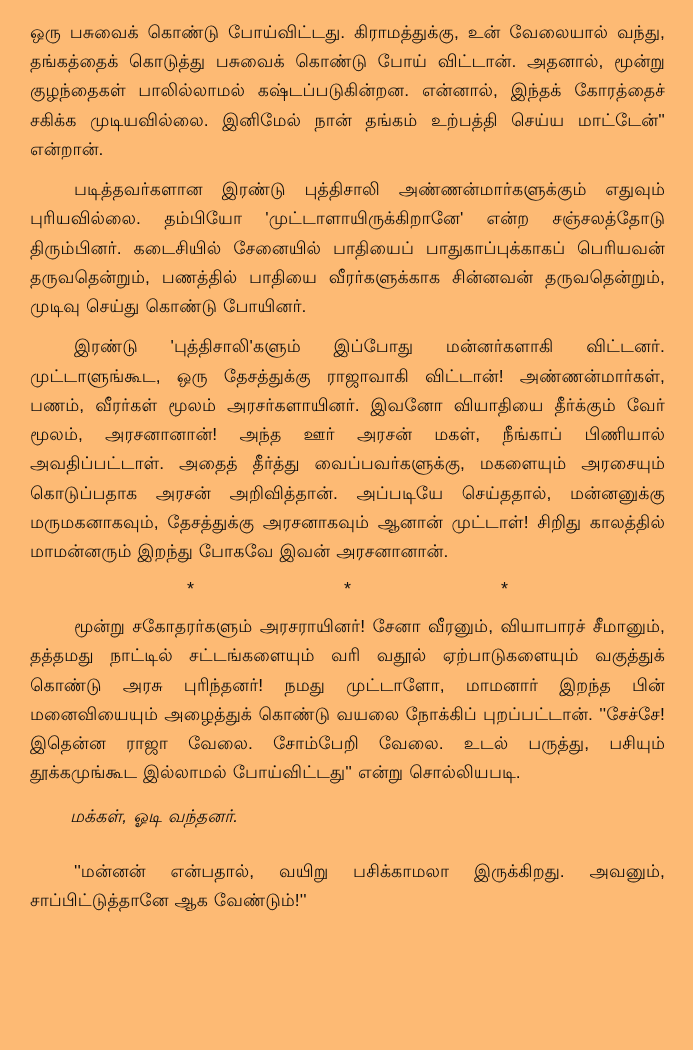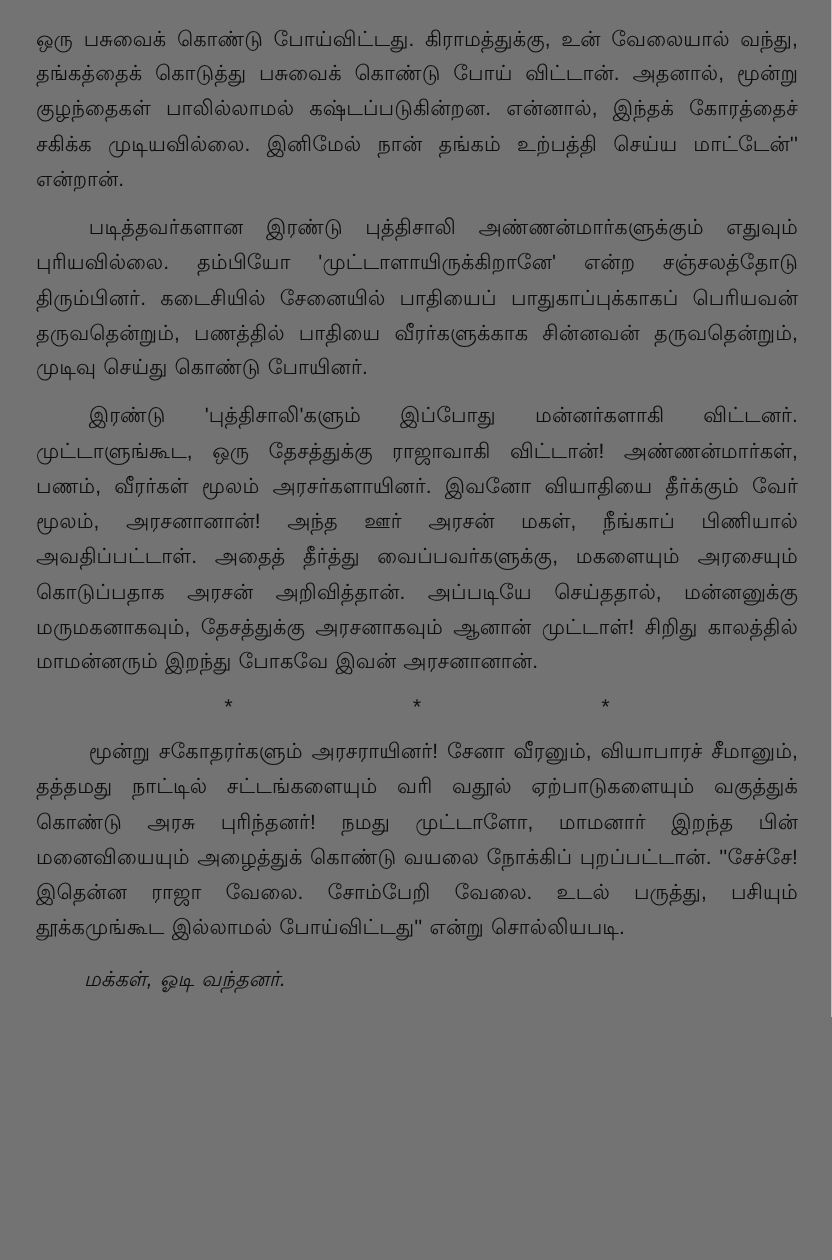--- a/index.html
+++ b/index.html
@@ -20,7 +20,7 @@
     height: 1050px;
     box-sizing: border-box;
     padding: 18px 28px 10px 30px;
-    background: #737373;
+    background: #fdba74;
   }
   .para {
     font-size: 17.4px;

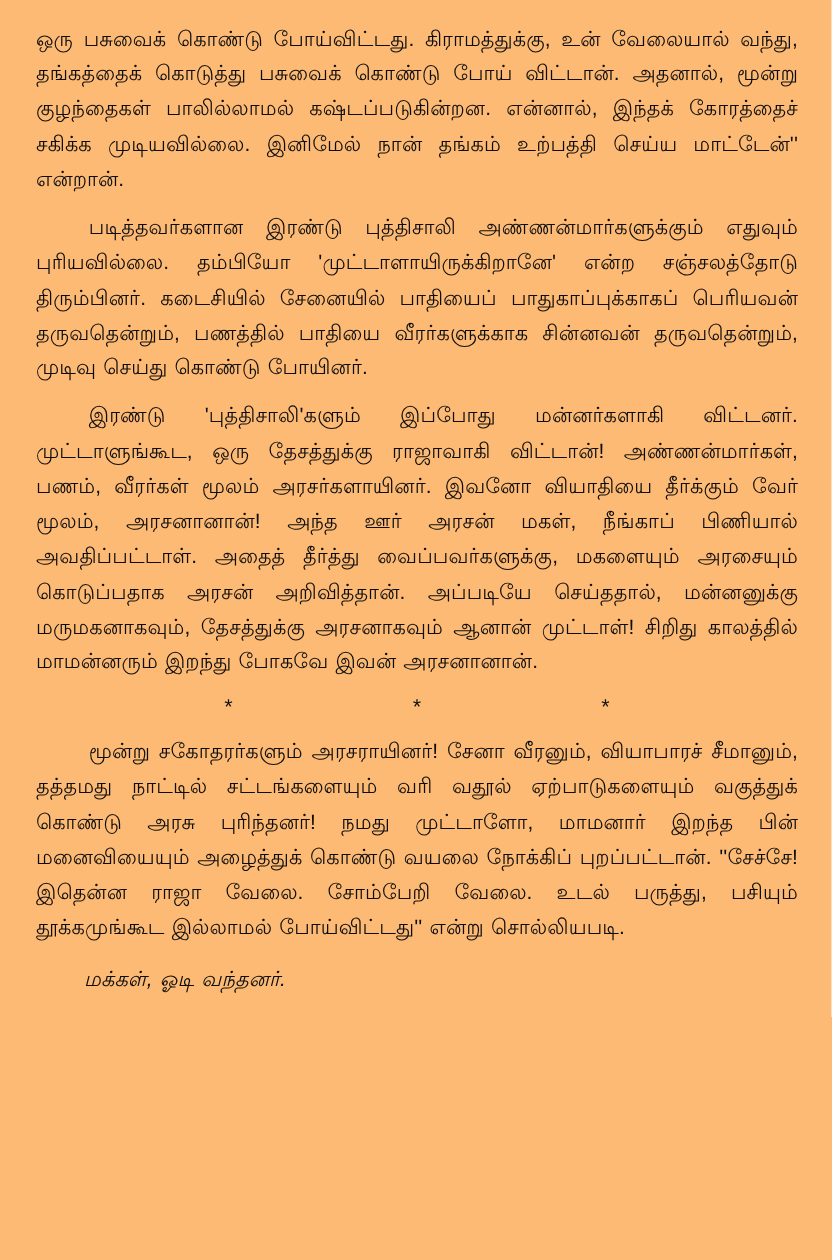--- a/index.html
+++ b/index.html
@@ -88,6 +88,9 @@
 
   <div class="spacer-md"></div>
 
+  <div class="last-block">
+    <p class="para quote-para">''மன்னன் என்பதால், வயிறு பசிக்காமலா இருக்கிறது. அவனும், சாப்பிட்டுத்தானே ஆக வேண்டும்!''</p>
+  </div>
 
 </div>
 

